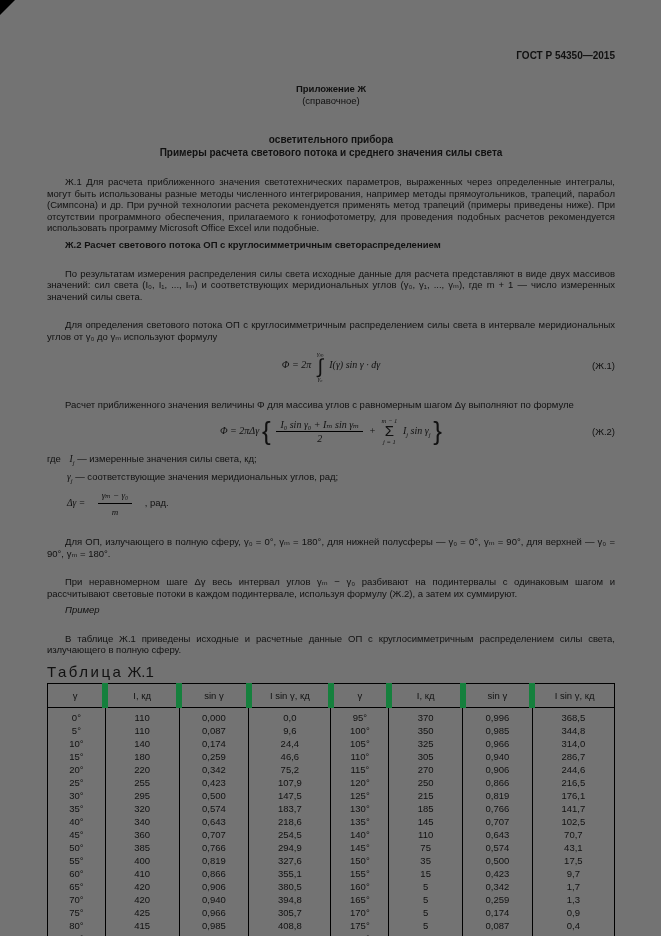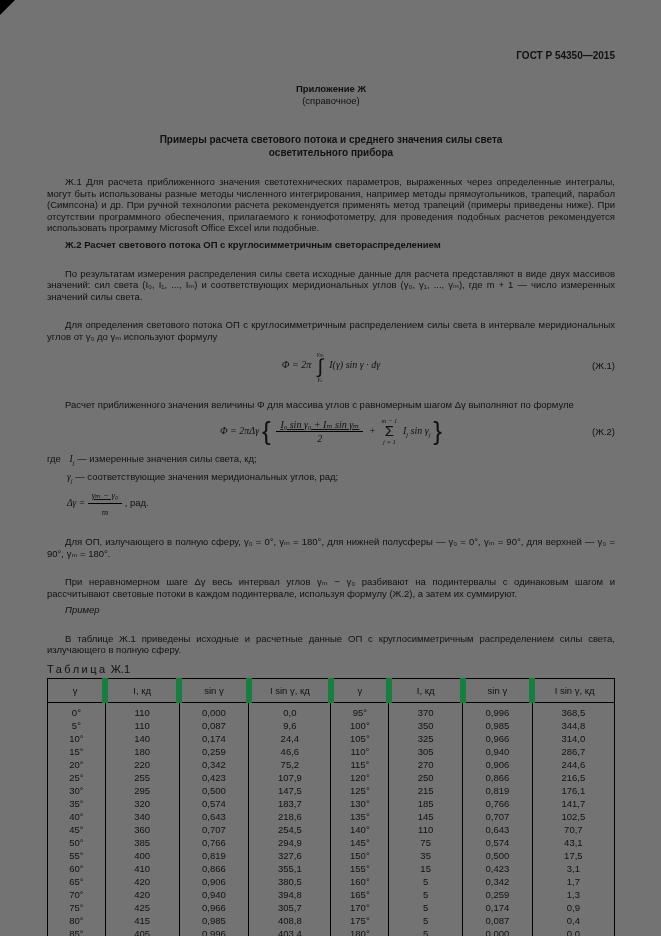--- a/index.html
+++ b/index.html
@@ -80,8 +80,8 @@
   </div>
 
   <div class="main-title">
+    <div>осветительного прибора</div>
     <div>Примеры расчета светового потока и среднего значения силы света</div>
-    <div>осветительного прибора</div>
   </div>
 
   <p class="para">Ж.1 Для расчета приближенного значения светотехнических параметров, выраженных через определенные интегралы, могут быть использованы разные методы численного интегрирования, например методы прямоугольников, трапеций, парабол (Симпсона) и др. При ручной технологии расчета рекомендуется применять метод трапеций (примеры приведены ниже). При отсутствии программного обеспечения, прилагаемого к гониофотометру, для проведения подобных расчетов рекомендуется использовать программу Microsoft Office Excel или подобные.</p>

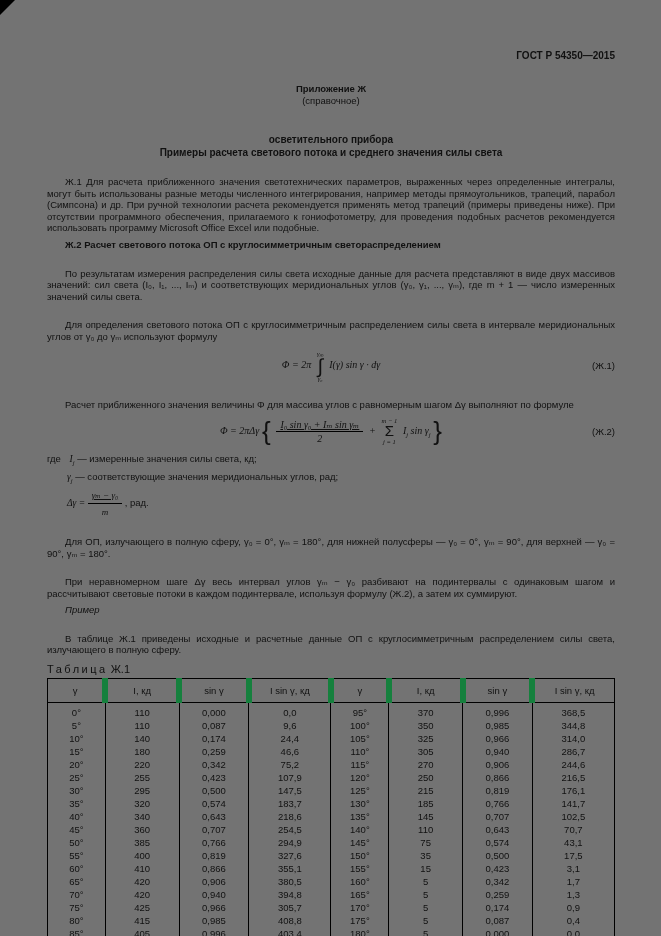--- a/index.html
+++ b/index.html
@@ -40,7 +40,7 @@
   .sum-sign { font-size: 15px; line-height: 14px; }
   .brace { font-size: 26px; line-height: 26px; vertical-align: middle; font-weight: 300; }
   .frac { display: inline-flex; flex-direction: column; text-align: center; vertical-align: middle; margin: 0 3px; }
-  .frac .fnum { border-bottom: 1px solid #000; padding: 0 4px 1px 4px; text-decoration: underline; }
+  .frac .fnum { border-bottom: 1px solid #000; padding: 0 4px 1px 4px; }
   .frac .fden { padding-top: 1px; }
   
   .where-block { font-size: 9.5px; line-height: 14px; margin: 2px 0 4px 0; }

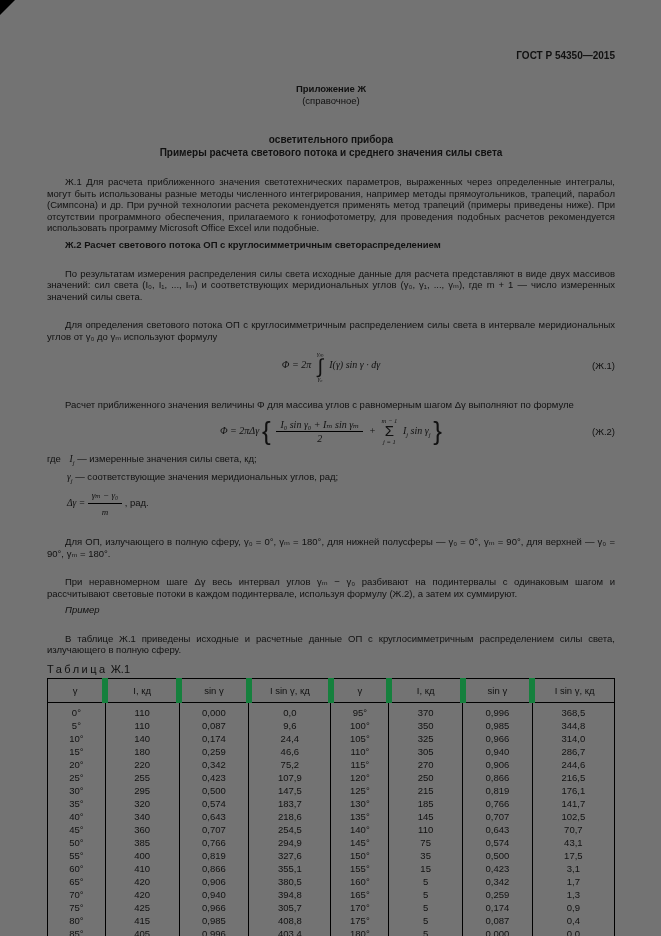--- a/index.html
+++ b/index.html
@@ -47,7 +47,7 @@
   .where-line { margin: 0; }
   .where-line.indent { padding-left: 20px; }
   .where-lead { margin-right: 6px; }
-  .where-frac { font-size: 9px; margin: 0 0; }
+  .where-frac { font-size: 9px; margin: 0 10px; }
   
   .table-caption { font-size: 11px; margin: 7px 0 3px 0; }
   .caption-word { letter-spacing: 2.5px; }

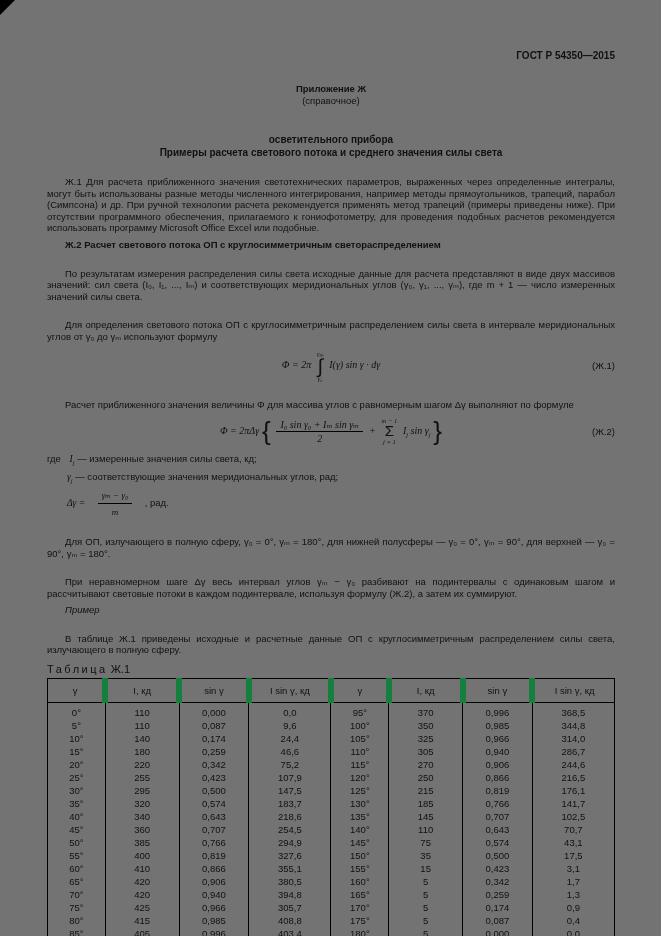--- a/index.html
+++ b/index.html
@@ -49,7 +49,7 @@
   .where-lead { margin-right: 6px; }
   .where-frac { font-size: 9px; margin: 0 10px; }
   
-  .table-caption { font-size: 11px; margin: 7px 0 3px 0; }
+  .table-caption { font-size: 15px; margin: 7px 0 3px 0; }
   .caption-word { letter-spacing: 2.5px; }
   table.data { width: 100%; border-collapse: collapse; border: 1px solid #000; font-size: 9.5px; table-layout: fixed; }
   table.data th {

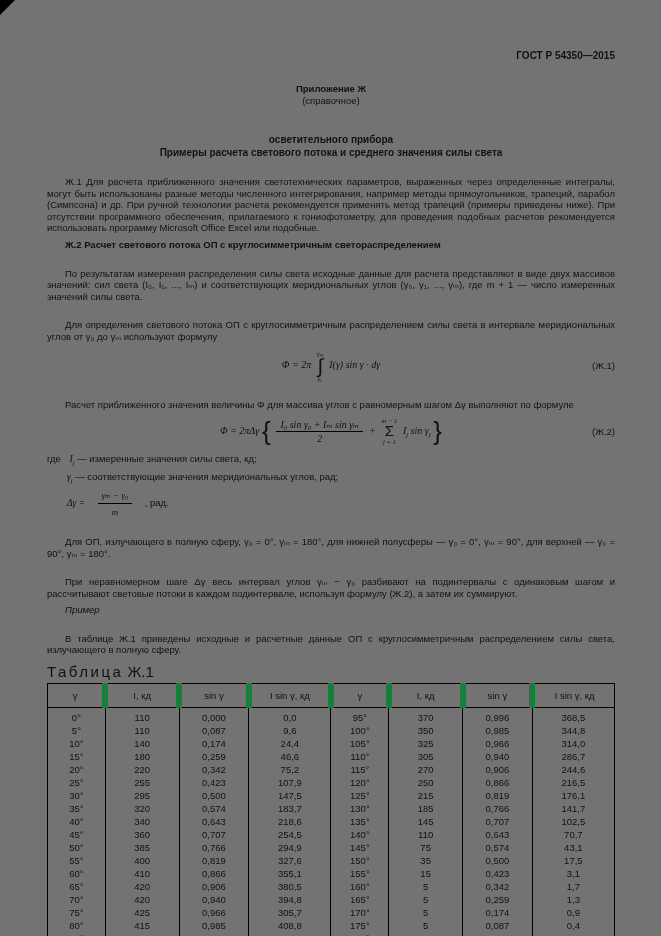--- a/index.html
+++ b/index.html
@@ -314,7 +314,7 @@
           <td>155°</td>
           <td>15</td>
           <td>0,423</td>
-          <td>3,1</td>
+          <td>9,7</td>
         </tr>
         <tr>
           <td>65°</td>

